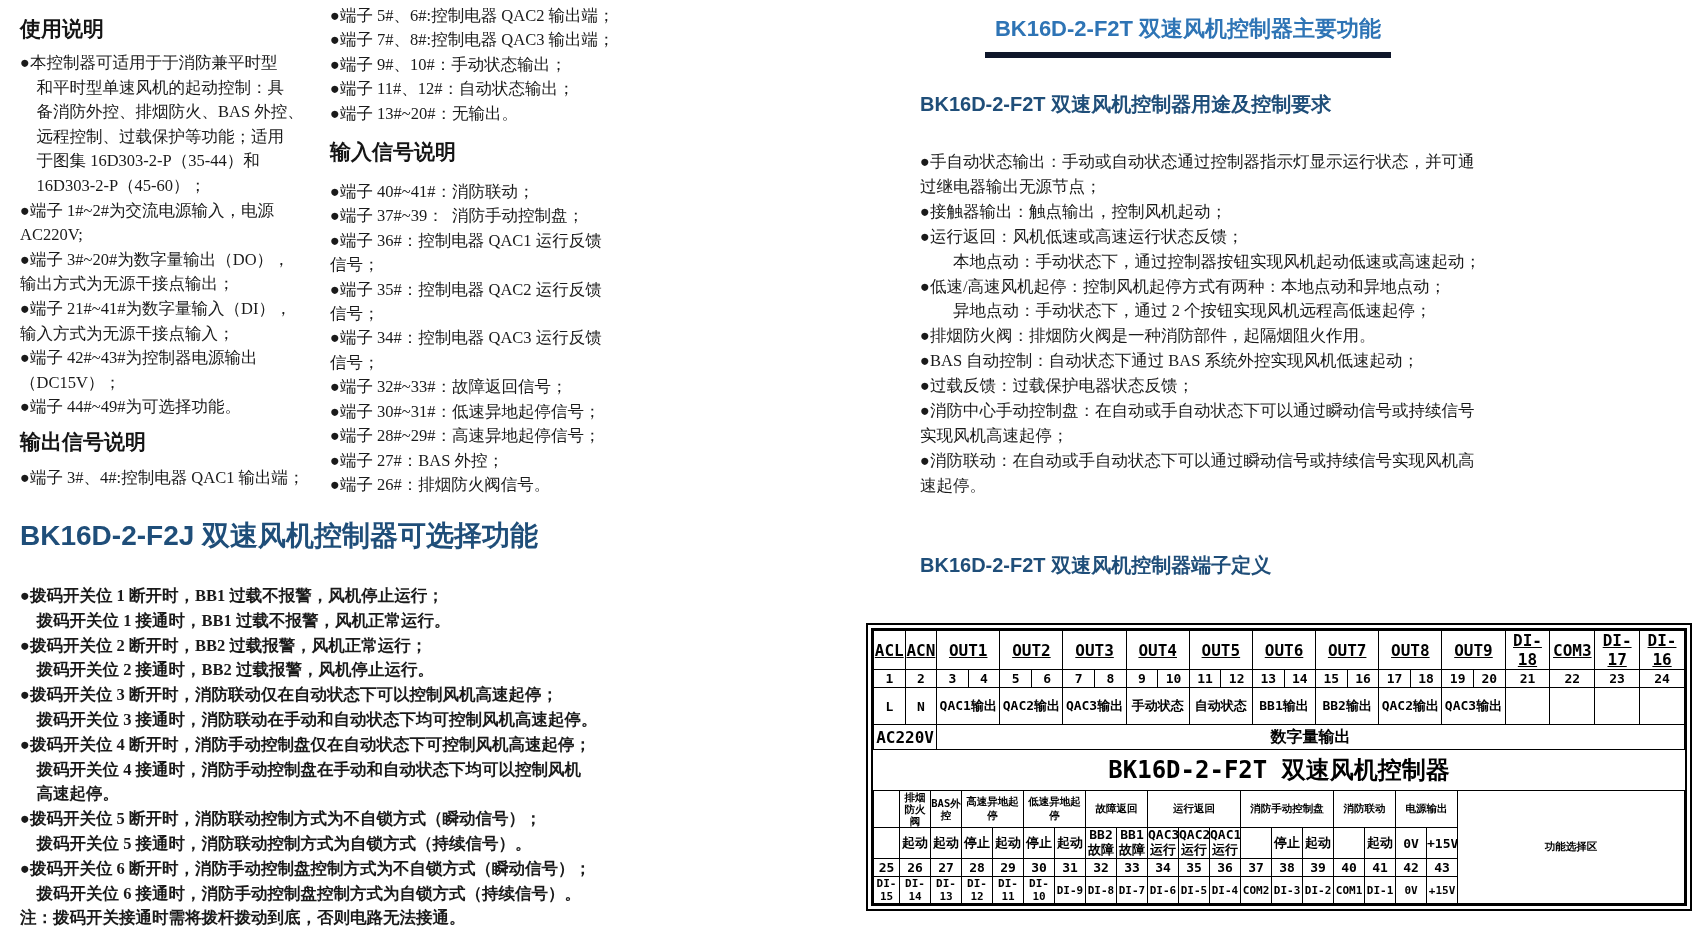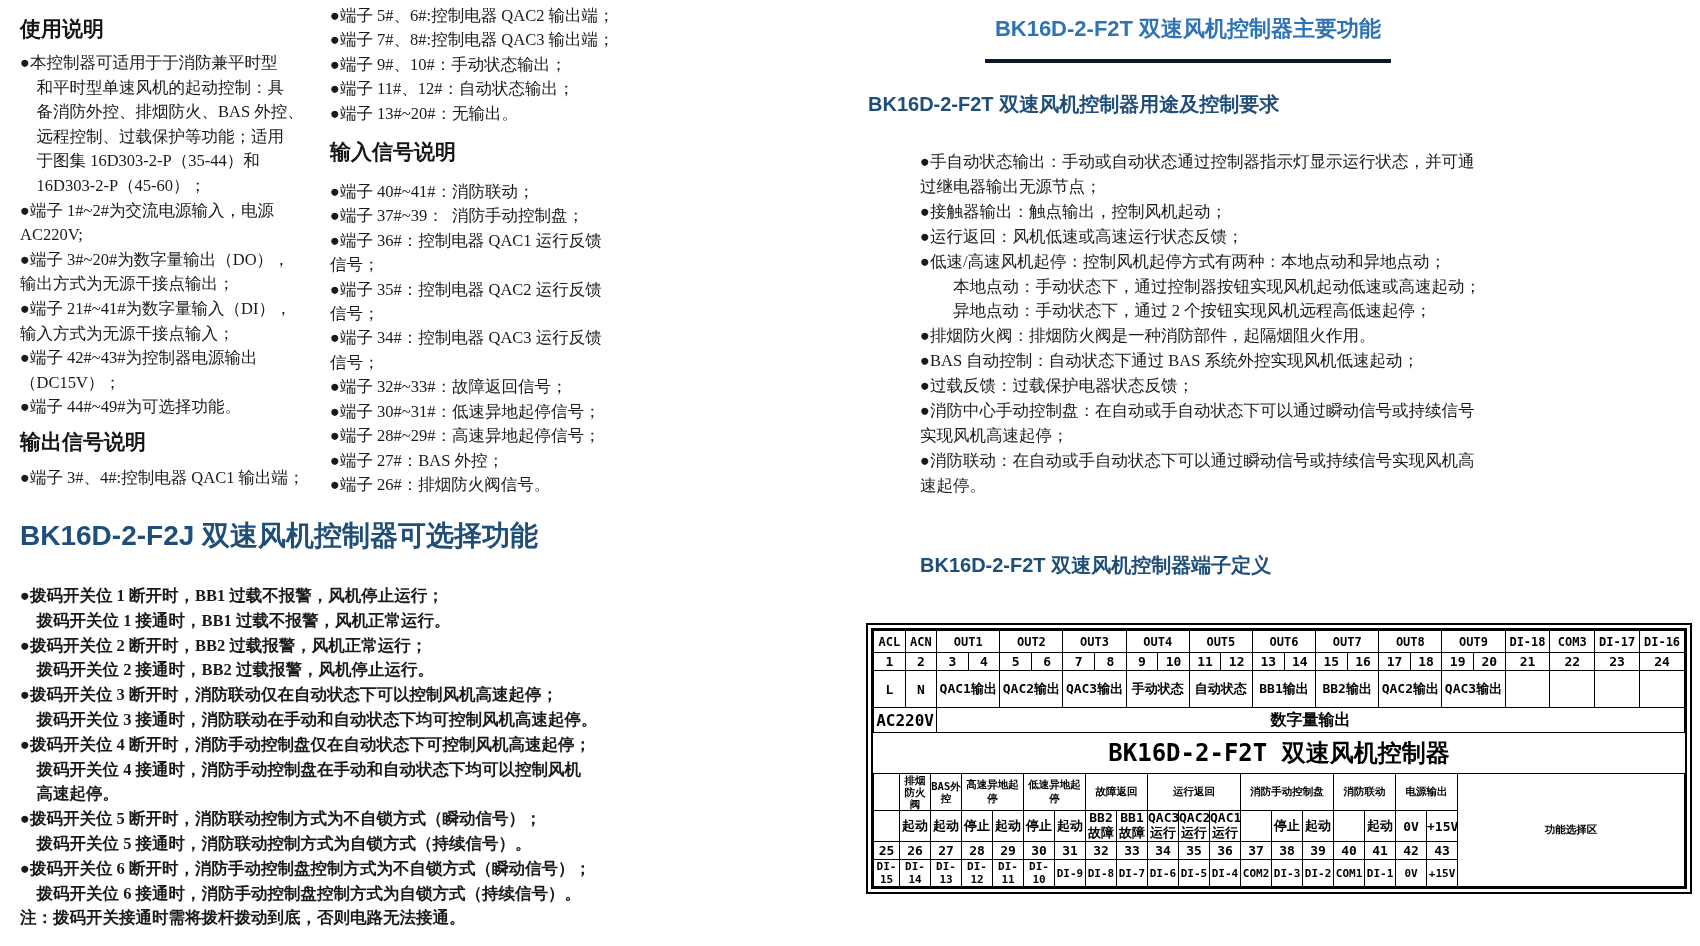--- a/index.html
+++ b/index.html
@@ -23,7 +23,7 @@
   .sect-left .line{line-height:24.8px;font-weight:bold;}
   .r-title{left:985px;top:14px;width:406px;text-align:center;
            font-family:"Liberation Sans","DejaVu Sans",sans-serif;font-weight:700;font-size:22px;
-           color:#2E74B5;padding-bottom:15px;border-bottom:4px solid #0f172a;}
+           color:#2E74B5;padding-bottom:8px;border-bottom:6px solid #0f172a;}
   .r-h1{left:868px;top:90px;}
   .r-body{left:920px;top:150px;width:606px;}
   .r-body .line{line-height:24.9px;}

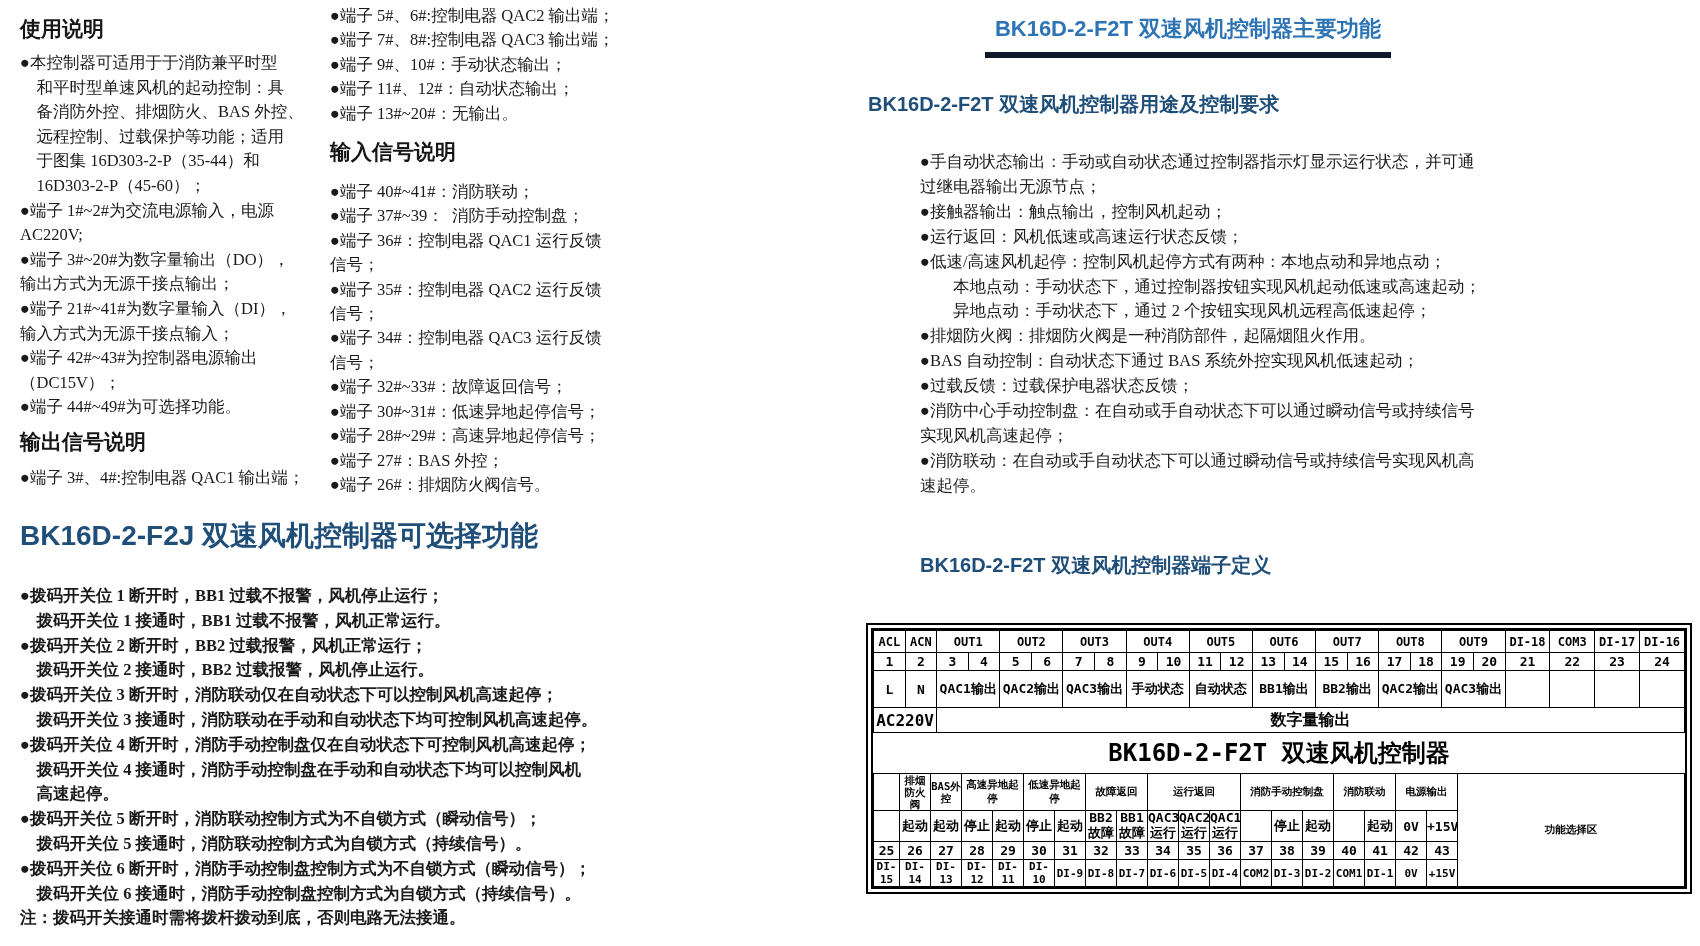--- a/index.html
+++ b/index.html
@@ -24,7 +24,7 @@
   .r-title{left:985px;top:14px;width:406px;text-align:center;
            font-family:"Liberation Sans","DejaVu Sans",sans-serif;font-weight:700;font-size:22px;
            color:#2E74B5;padding-bottom:8px;border-bottom:6px solid #0f172a;}
-  .r-h1{left:868px;top:90px;}
+  .r-h1{left:920px;top:90px;}
   .r-body{left:920px;top:150px;width:606px;}
   .r-body .line{line-height:24.9px;}
   .r-h2{left:920px;top:551px;}

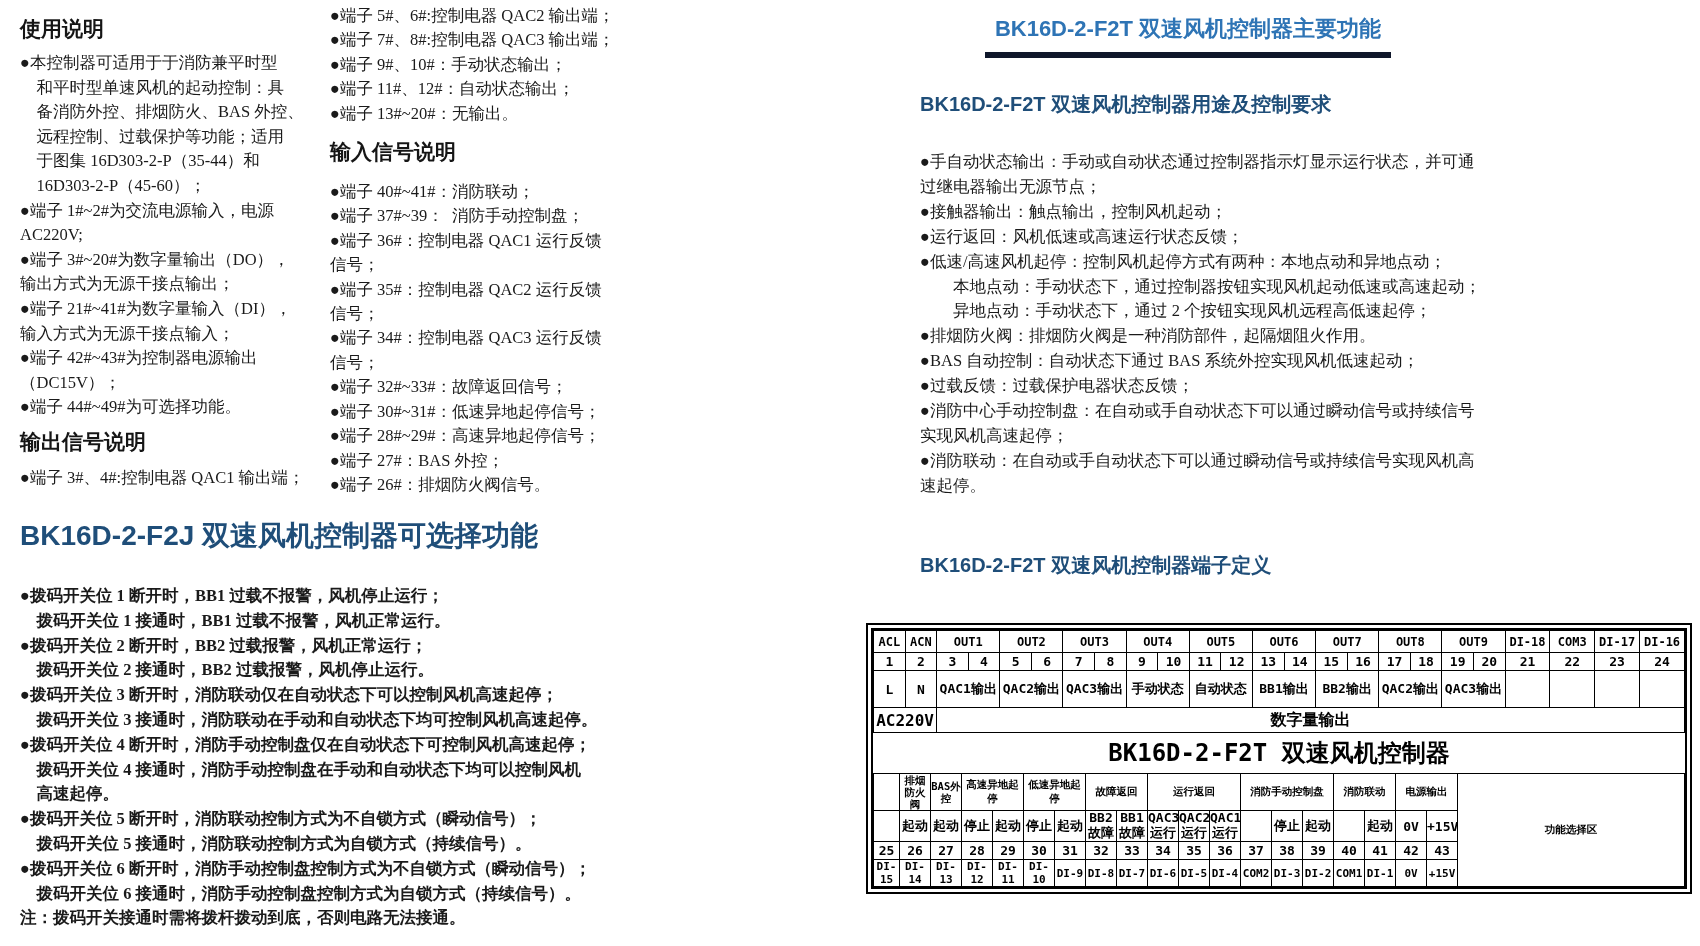--- a/index.html
+++ b/index.html
@@ -141,8 +141,8 @@
       <div class="line">过继电器输出无源节点；</div>
       <div class="line">●接触器输出：触点输出，控制风机起动；</div>
       <div class="line">●运行返回：风机低速或高速运行状态反馈；</div>
+      <div class="line">　　本地点动：手动状态下，通过控制器按钮实现风机起动低速或高速起动；</div>
       <div class="line">●低速/高速风机起停：控制风机起停方式有两种：本地点动和异地点动；</div>
-      <div class="line">　　本地点动：手动状态下，通过控制器按钮实现风机起动低速或高速起动；</div>
       <div class="line">　　异地点动：手动状态下，通过 2 个按钮实现风机远程高低速起停；</div>
       <div class="line">●排烟防火阀：排烟防火阀是一种消防部件，起隔烟阻火作用。</div>
       <div class="line">●BAS 自动控制：自动状态下通过 BAS 系统外控实现风机低速起动；</div>

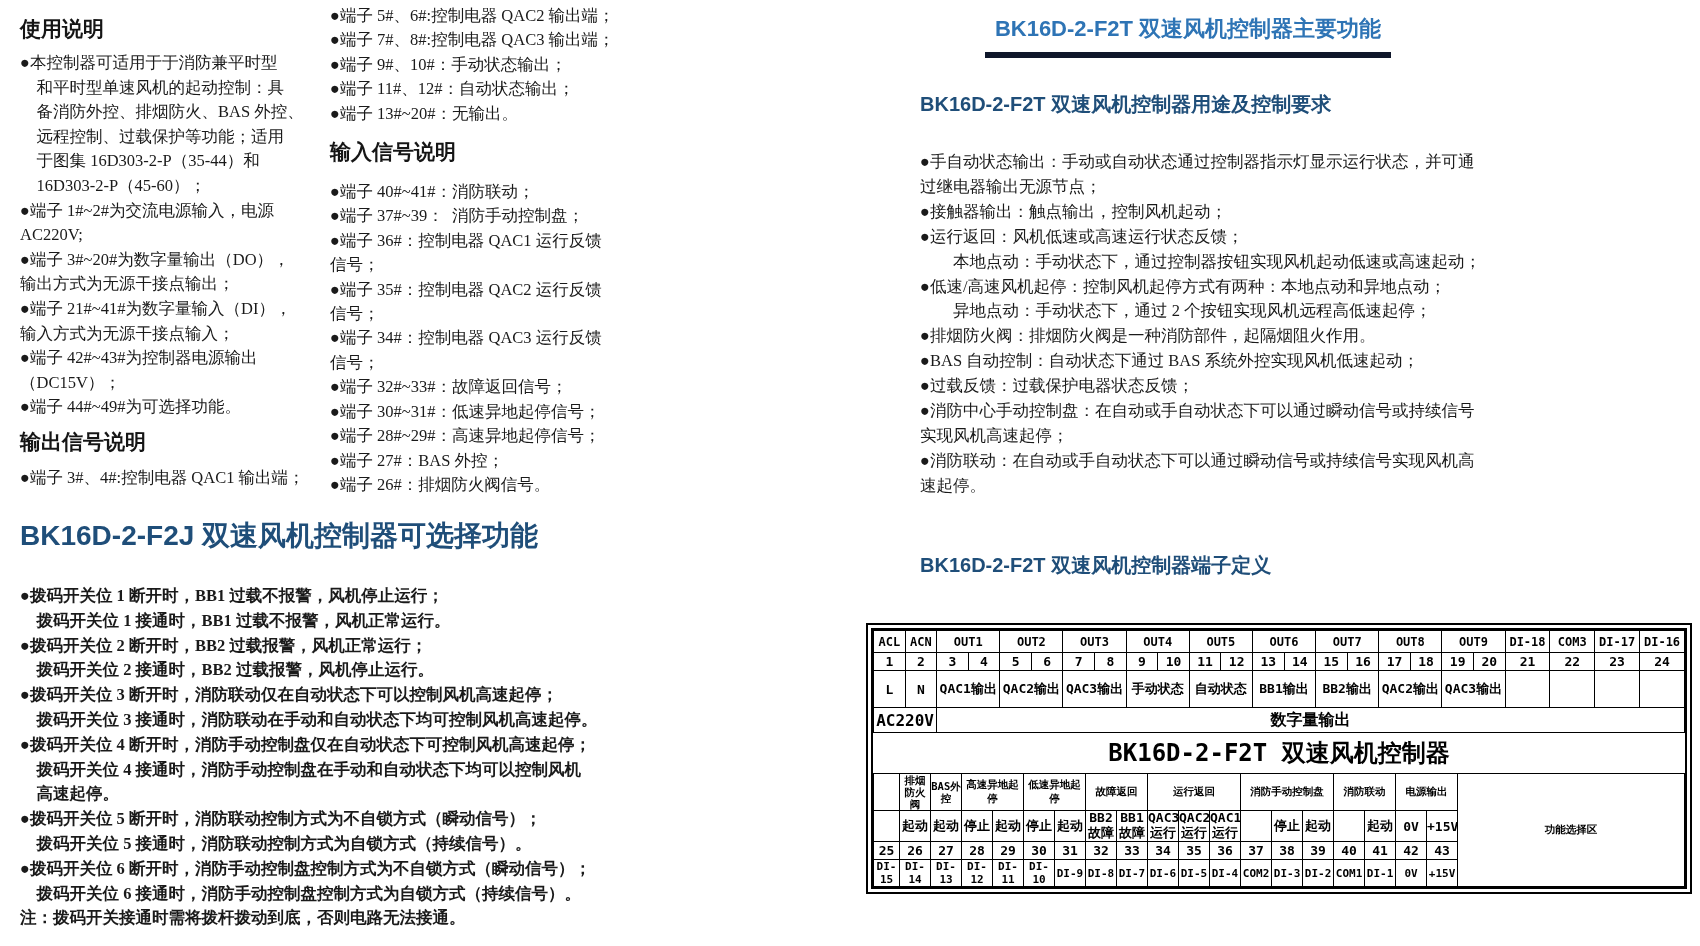--- a/index.html
+++ b/index.html
@@ -36,7 +36,7 @@
   table.term td{border:1px solid #000;text-align:center;vertical-align:middle;padding:0;overflow:hidden;}
   col.cu{width:31px;} col.cw{width:44px;}
   col.c0{width:26px;} col.cl{width:31px;} col.cwide{width:auto;}
-  tr.hdr td{height:21px;font-size:12px;}
+  tr.hdr td{height:21px;font-size:16px;text-decoration:underline;}
   tr.num td{height:17px;font-size:13px;}
   tr.sig td{height:36px;font-size:13px;}
   tr.ac  td{height:24px;font-size:16px;}

